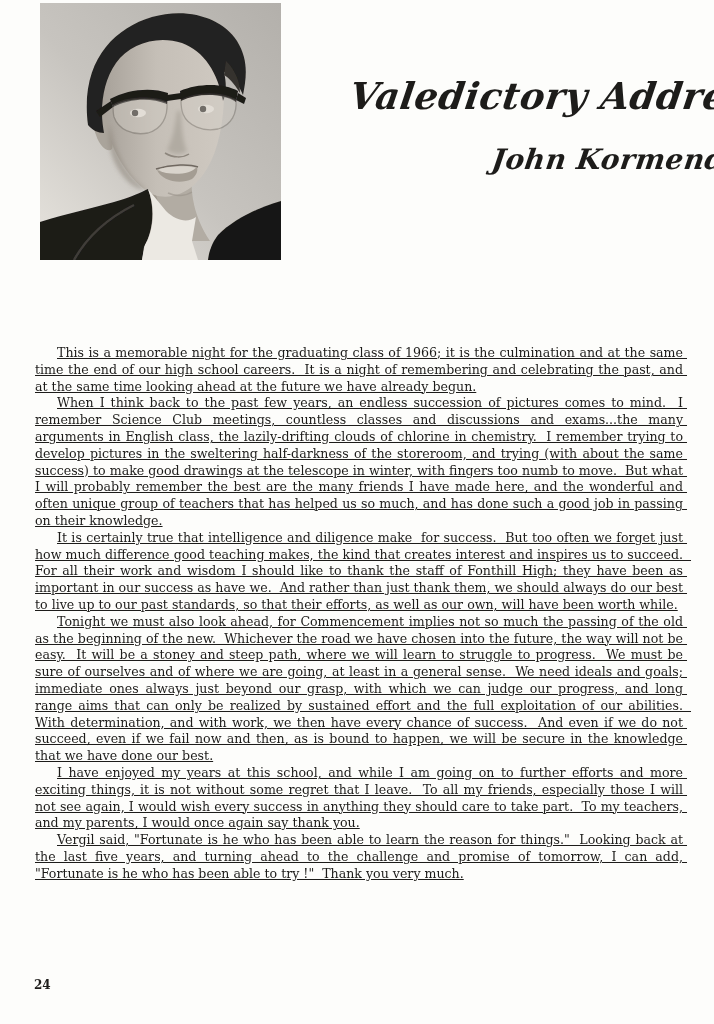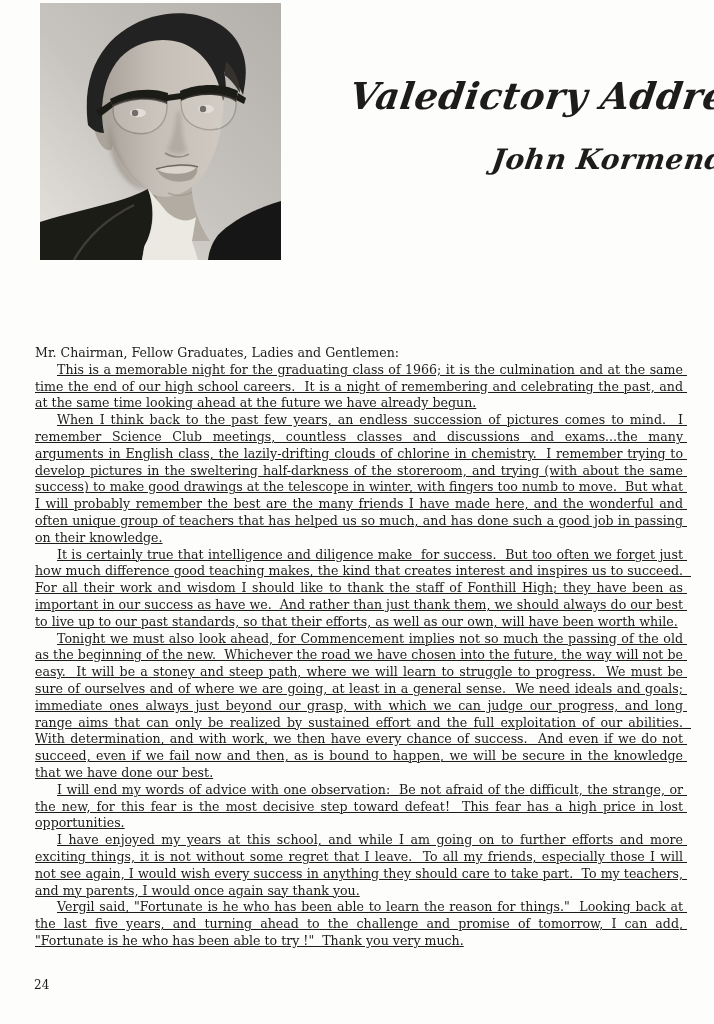--- a/index.html
+++ b/index.html
@@ -165,7 +165,6 @@
   <h2 class="author">John Kormendy</h2>
 
   <div class="speech">
-    <p class="salutation">Mr. Chairman, Fellow Graduates, Ladies and Gentlemen:</p>
     <div class="paras">
         <p>This is a memorable night for the graduating class of 1966; it is the culmination and at the same time the end of our high school careers.  It is a night of remembering and celebrating the past, and at the same time looking ahead at the future we have already begun.</p>
         <p>When I think back to the past few years, an endless succession of pictures comes to mind.  I remember Science Club meetings, countless classes and discussions and exams...the many arguments in English class, the lazily-drifting clouds of chlorine in chemistry.  I remember trying to develop pictures in the sweltering half-darkness of the storeroom, and trying (with about the same success) to make good drawings at the telescope in winter, with fingers too numb to move.  But what I will probably remember the best are the many friends I have made here, and the wonderful and often unique group of teachers that has helped us so much, and has done such a good job in passing on their knowledge.</p>

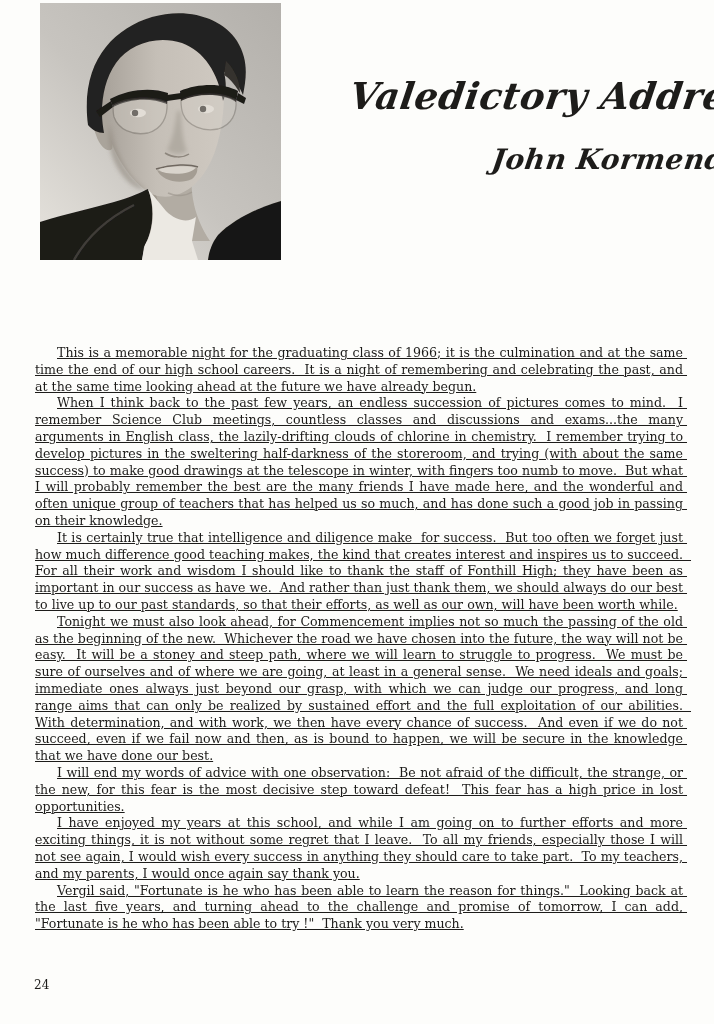--- a/index.html
+++ b/index.html
@@ -170,7 +170,6 @@
         <p>When I think back to the past few years, an endless succession of pictures comes to mind.  I remember Science Club meetings, countless classes and discussions and exams...the many arguments in English class, the lazily-drifting clouds of chlorine in chemistry.  I remember trying to develop pictures in the sweltering half-darkness of the storeroom, and trying (with about the same success) to make good drawings at the telescope in winter, with fingers too numb to move.  But what I will probably remember the best are the many friends I have made here, and the wonderful and often unique group of teachers that has helped us so much, and has done such a good job in passing on their knowledge.</p>
         <p>It is certainly true that intelligence and diligence make  for success.  But too often we forget just how much difference good teaching makes, the kind that creates interest and inspires us to succeed.  For all their work and wisdom I should like to thank the staff of Fonthill High; they have been as important in our success as have we.  And rather than just thank them, we should always do our best to live up to our past standards, so that their efforts, as well as our own, will have been worth while.</p>
         <p>Tonight we must also look ahead, for Commencement implies not so much the passing of the old as the beginning of the new.  Whichever the road we have chosen into the future, the way will not be easy.  It will be a stoney and steep path, where we will learn to struggle to progress.  We must be sure of ourselves and of where we are going, at least in a general sense.  We need ideals and goals; immediate ones always just beyond our grasp, with which we can judge our progress, and long range aims that can only be realized by sustained effort and the full exploitation of our abilities.  With determination, and with work, we then have every chance of success.  And even if we do not succeed, even if we fail now and then, as is bound to happen, we will be secure in the knowledge that we have done our best.</p>
-        <p>I will end my words of advice with one observation:  Be not afraid of the difficult, the strange, or the new, for this fear is the most decisive step toward defeat!  This fear has a high price in lost opportunities.</p>
         <p>I have enjoyed my years at this school, and while I am going on to further efforts and more exciting things, it is not without some regret that I leave.  To all my friends, especially those I will not see again, I would wish every success in anything they should care to take part.  To my teachers, and my parents, I would once again say thank you.</p>
         <p>Vergil said, "Fortunate is he who has been able to learn the reason for things."  Looking back at the last five years, and turning ahead to the challenge and promise of tomorrow, I can add, "Fortunate is he who has been able to try&nbsp;!"  Thank you very much.</p>
       </div>

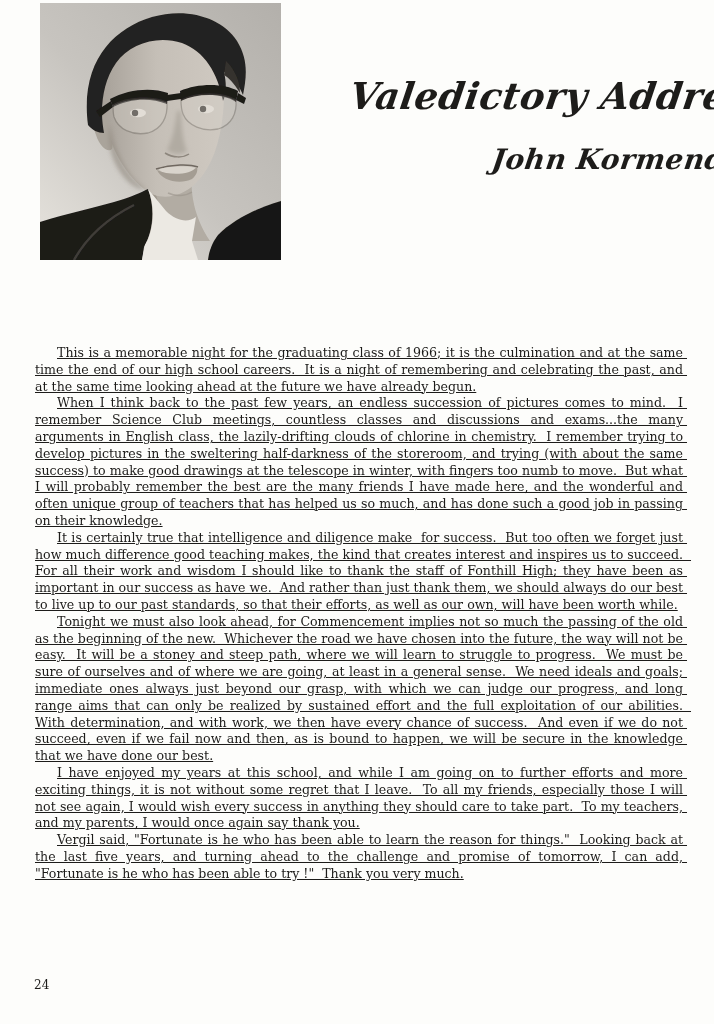--- a/index.html
+++ b/index.html
@@ -77,7 +77,7 @@
     left: 34px;
     top: 978px;
     font-size: 12px;
-    font-weight: normal;
+    font-weight: bold;
   }
 </style>
 </head>

